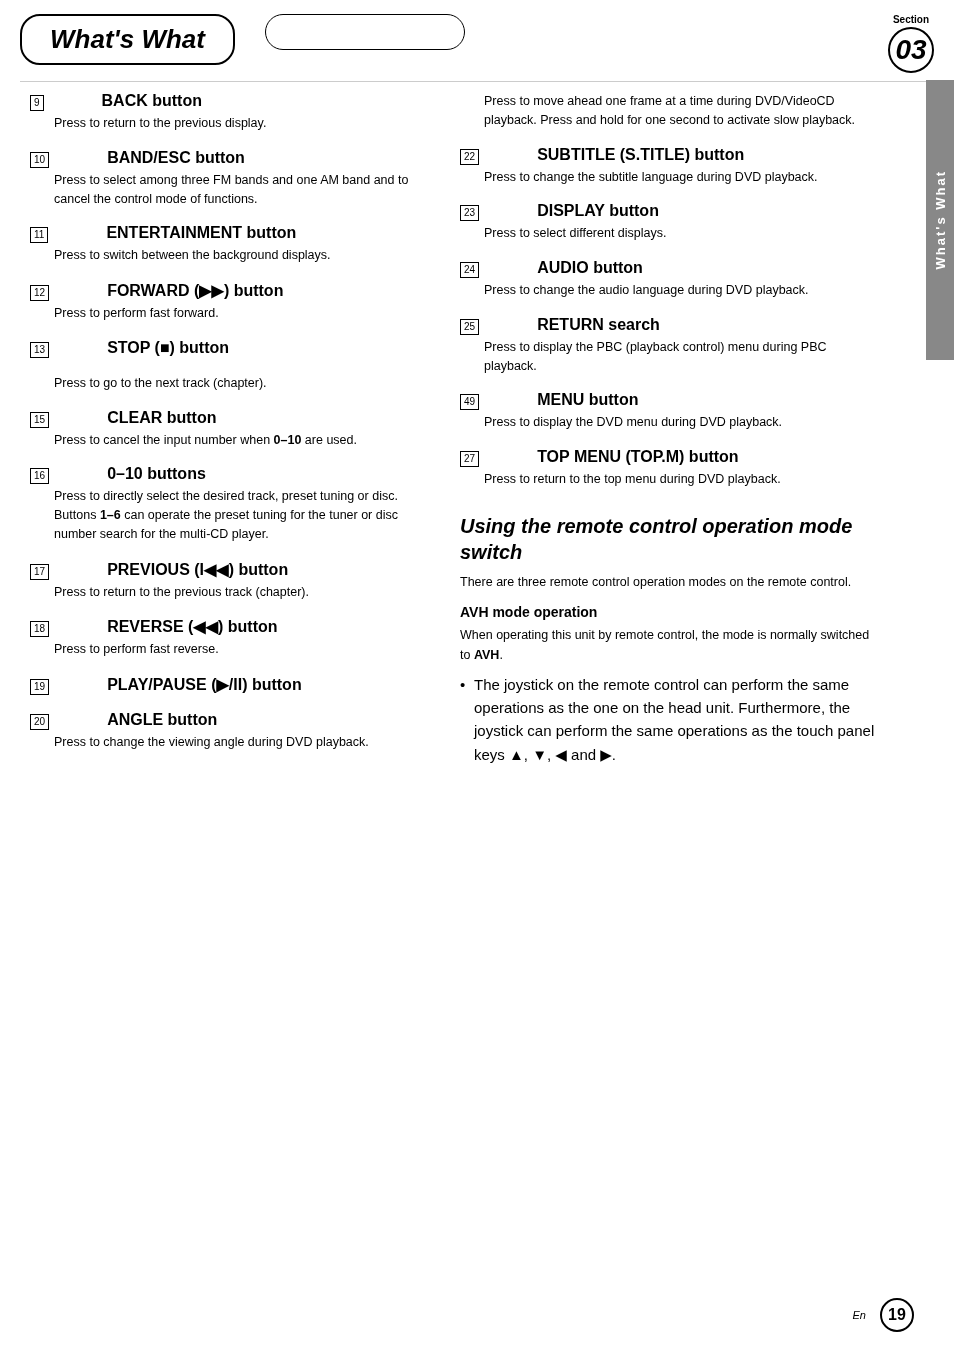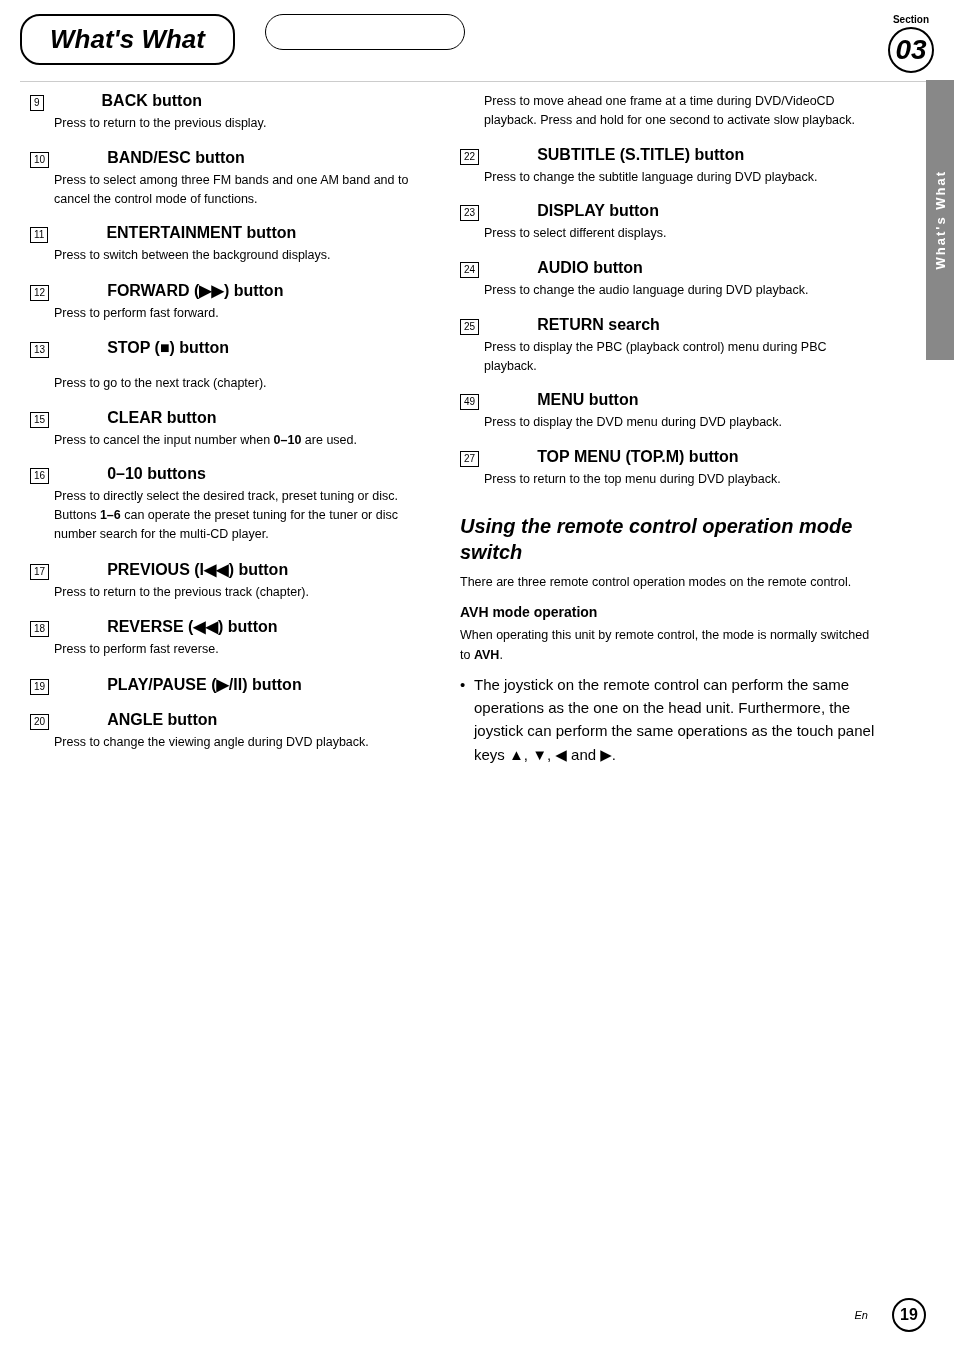--- a/index.html
+++ b/index.html
@@ -195,10 +195,10 @@
     .page-footer {
       position: absolute;
       bottom: 20px;
-      right: 28px;
+      right: 40px;
       display: flex;
       align-items: center;
-      gap: 24px;
+      gap: 14px;
     }
 
     .footer-lang {

